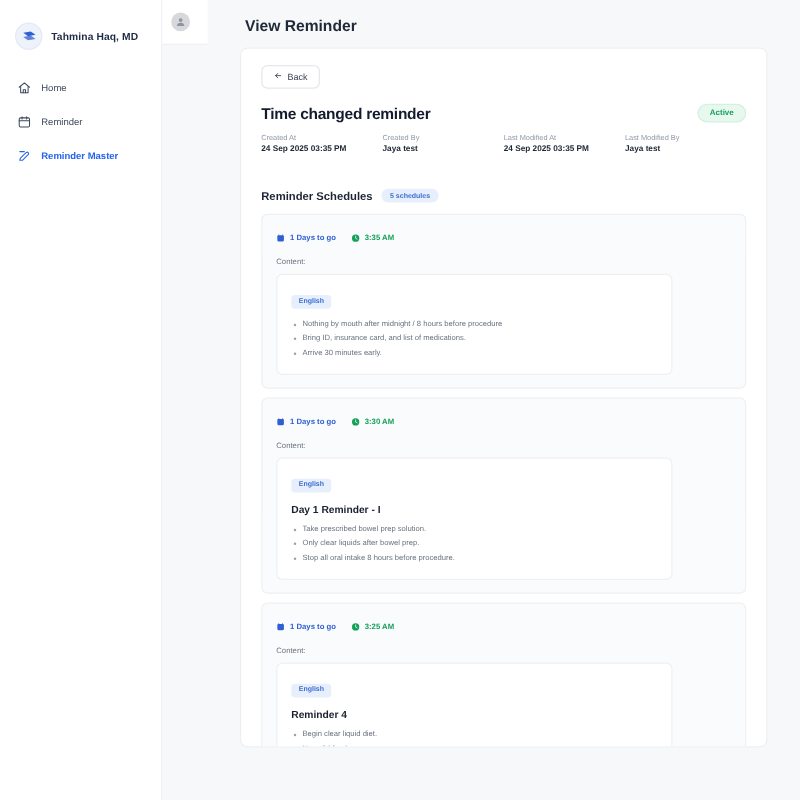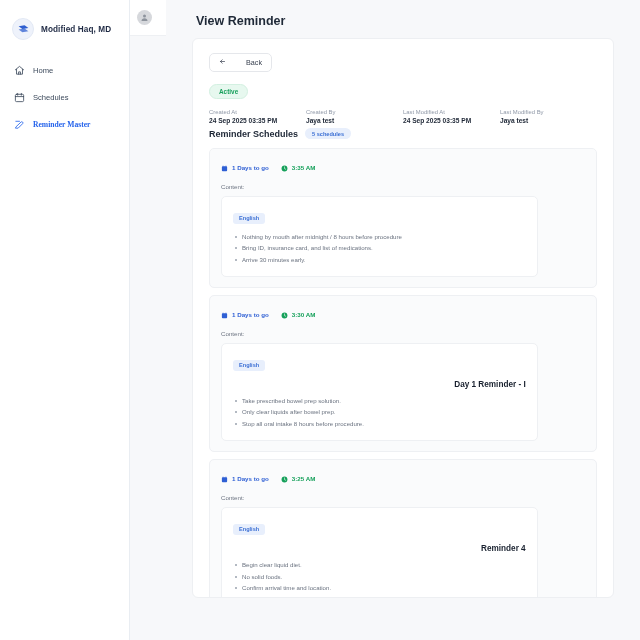--- a/index.html
+++ b/index.html
@@ -167,7 +167,7 @@
           <path d="M3 12 L14 10 L21 15 L10 17 Z" opacity=".75"></path>
         </svg>
       </span>
-      <span class="brand-name">Modified Haq, MD</span>
+      <span class="brand-name">Tahmina Haq, MD</span>
     </div>
 
     <nav class="nav">

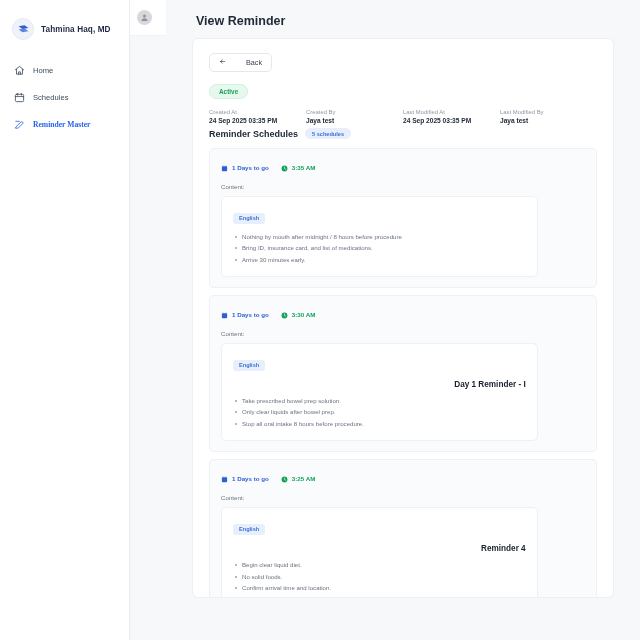--- a/index.html
+++ b/index.html
@@ -78,7 +78,7 @@
   }
 
   .back-btn {
-    display: inline-flex; align-items: center; gap: 20px;
+    display: inline-flex; align-items: center; gap: 4px;
     border: 1px solid #e5e7eb; border-radius: 5px;
     background: #fff; padding: 4px 9px;
     font-size: 7.2px; color: #394150; cursor: pointer;

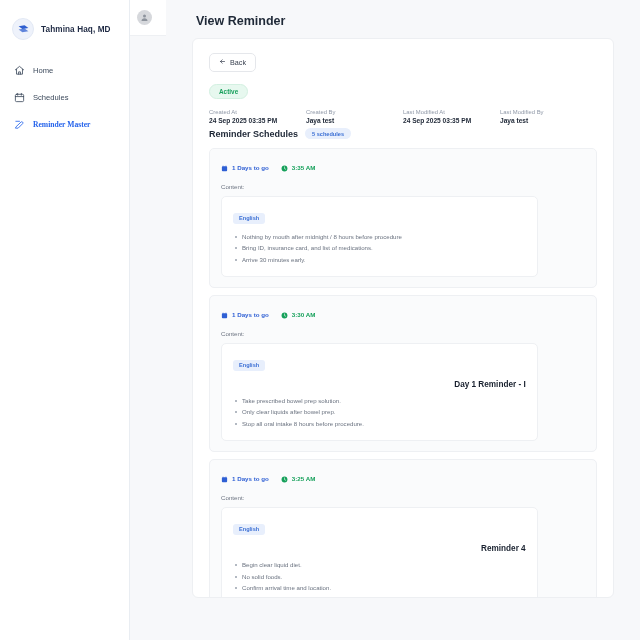--- a/index.html
+++ b/index.html
@@ -189,7 +189,7 @@
               <path d="M3 10h18M8 3v4M16 3v4"></path>
             </svg>
         </span>
-        <span>Schedules</span>
+        <span>Reminder</span>
       </div>
 
       <div class="nav-item active">

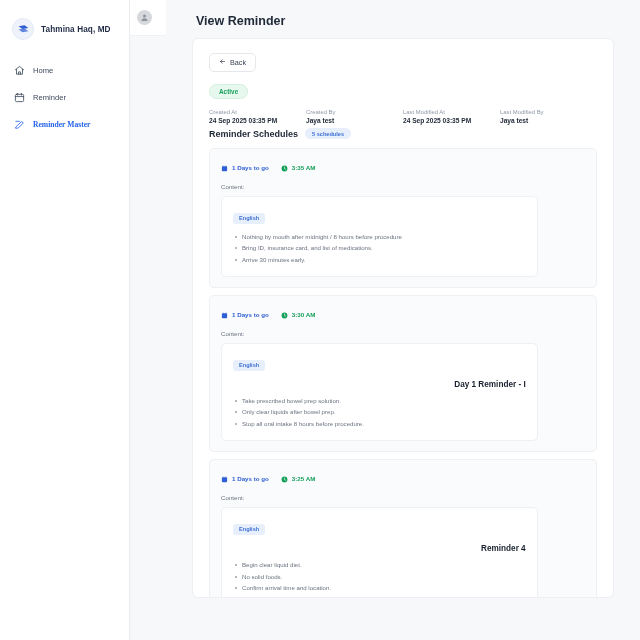--- a/index.html
+++ b/index.html
@@ -232,6 +232,7 @@
         </button>
 
         <div class="title-row">
+          <h2 class="rem-title">Time changed reminder</h2>
           <span class="status-badge">Active</span>
         </div>
 

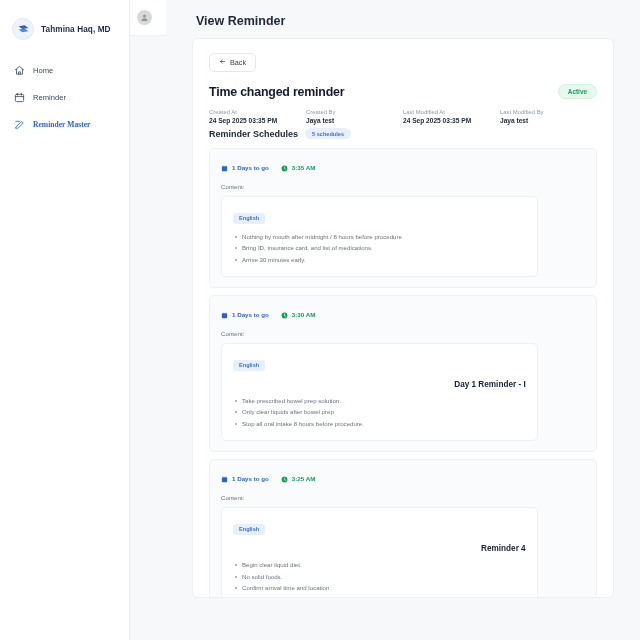--- a/index.html
+++ b/index.html
@@ -43,7 +43,7 @@
     font-size: 7.6px; color: #3d4a5c; cursor: pointer;
   }
   .nav-item .ico { width: 11px; height: 11px; flex: 0 0 11px; display:block; }
-  .nav-item.active { color: #2563eb; font-weight: 600; font-family: Liberation Serif, serif; }
+  .nav-item.active { color: #2563eb; font-weight: 600; }
   .nav-item.active .ico { color: #2563eb; }
 
   

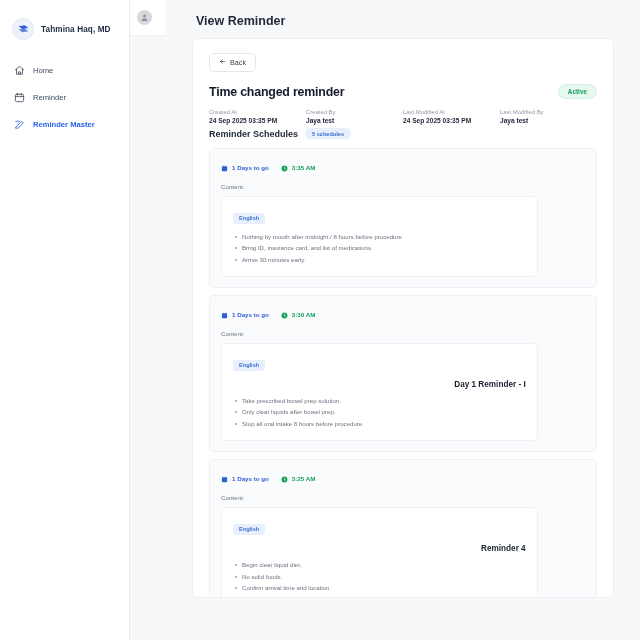--- a/index.html
+++ b/index.html
@@ -107,7 +107,7 @@
 
   .sec-head {
     display: flex; align-items: center; gap: 7px;
-    margin-top: 4px; margin-bottom: 9px;
+    margin-top: 28px; margin-bottom: 9px;
   }
   .sec-title { font-size: 9px; font-weight: 700; color: #1d2635; }
   .count-badge {

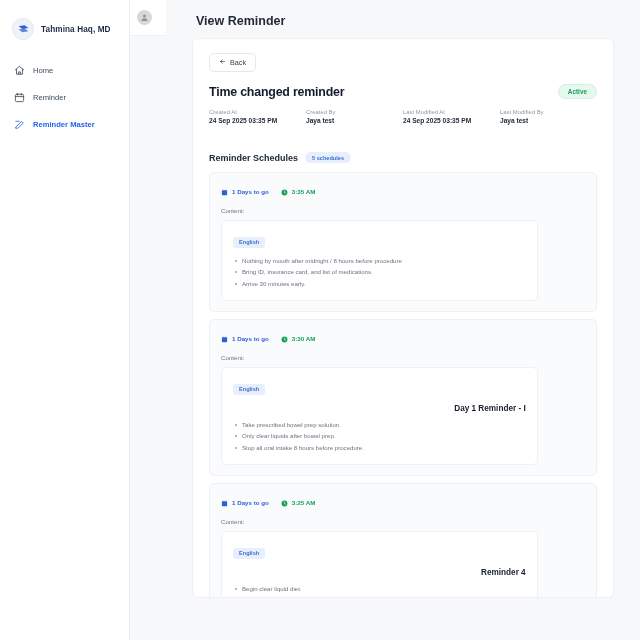--- a/index.html
+++ b/index.html
@@ -143,7 +143,7 @@
     background: #e8effc; border-radius: 3px; padding: 2.5px 6px;
     margin-bottom: 7px;
   }
-  .body-head { font-size: 8.2px; font-weight: 700; color: #18202e; margin: 2px 0 6px 0; text-align: right; }
+  .body-head { font-size: 8.2px; font-weight: 700; color: #18202e; margin: 2px 0 6px 0; }
   .bullets { list-style: none; padding-left: 0; }
   .bullets li {
     font-size: 6.1px; color: #6b7380; line-height: 1.9;

